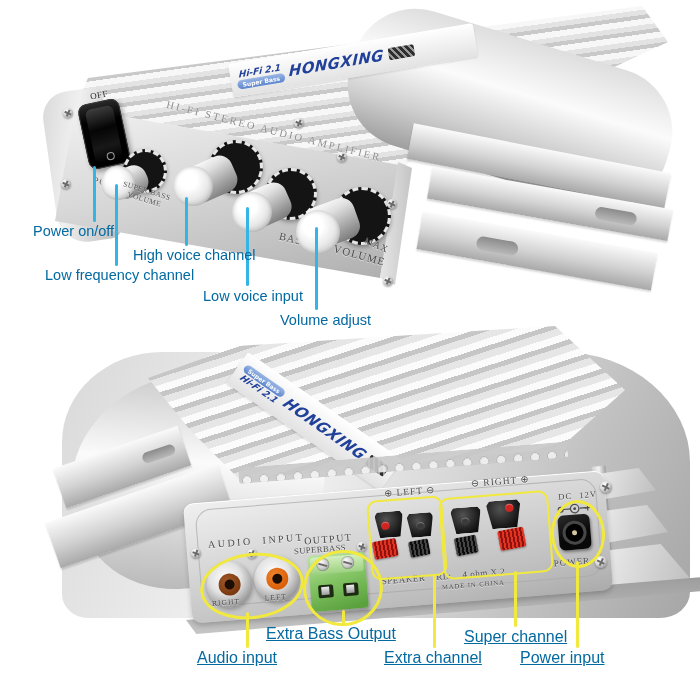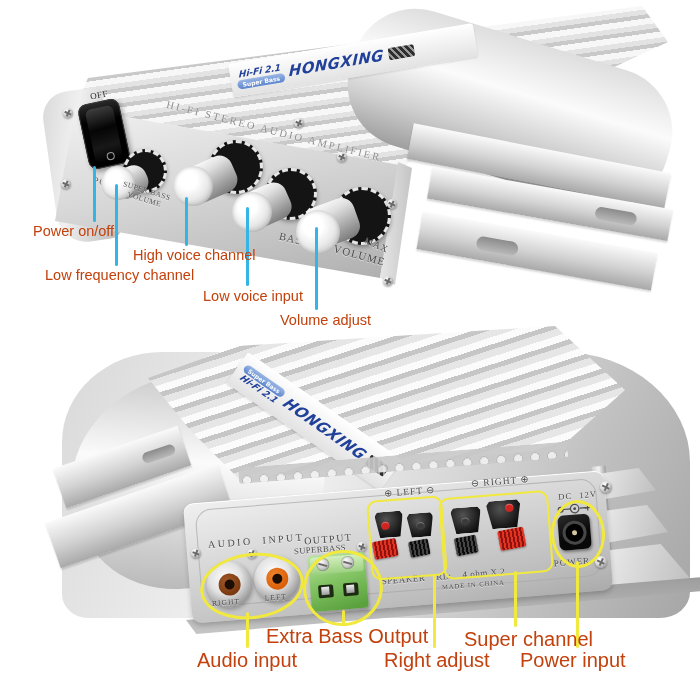--- a/index.html
+++ b/index.html
@@ -14,7 +14,7 @@
   
   .eng{font-family:"Liberation Serif",serif;color:#4a4a4a;letter-spacing:1px;white-space:nowrap;
        text-shadow:0 1px 0 rgba(255,255,255,.6);}
-  .note{font-size:14.5px;color:#c2410c;white-space:nowrap;}
+  .note{font-size:14.5px;color:#0369a1;white-space:nowrap;}
   .note.big{font-size:20px;}
   .cl{width:3px;background:var(--callout-top);border-radius:2px;}
   .yl{width:3px;background:var(--callout-bottom);border-radius:2px;}

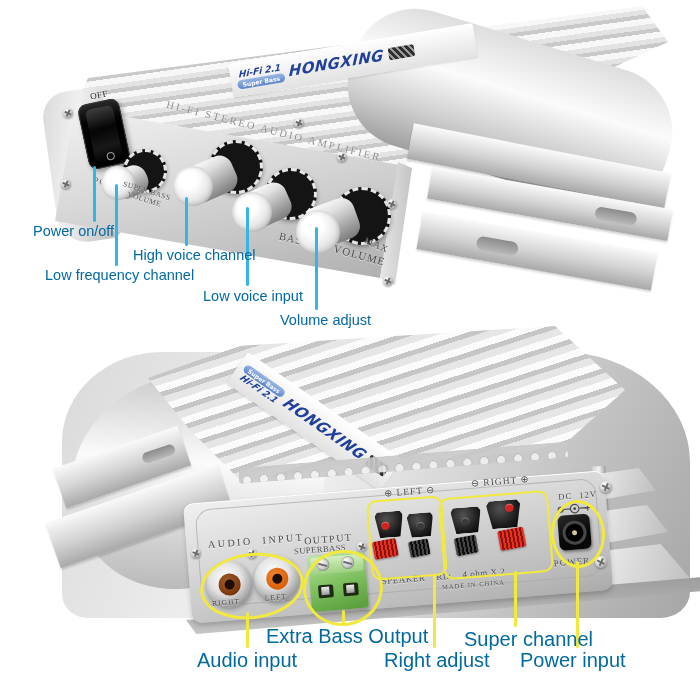--- a/index.html
+++ b/index.html
@@ -15,7 +15,7 @@
   .eng{font-family:"Liberation Serif",serif;color:#4a4a4a;letter-spacing:1px;white-space:nowrap;
        text-shadow:0 1px 0 rgba(255,255,255,.6);}
   .note{font-size:14.5px;color:#0369a1;white-space:nowrap;}
-  .note.big{font-size:20px;}
+  .note.big{font-size:16px;text-decoration:underline;}
   .cl{width:3px;background:var(--callout-top);border-radius:2px;}
   .yl{width:3px;background:var(--callout-bottom);border-radius:2px;}
   .hl{border:3px solid var(--callout-bottom);border-radius:50%;}

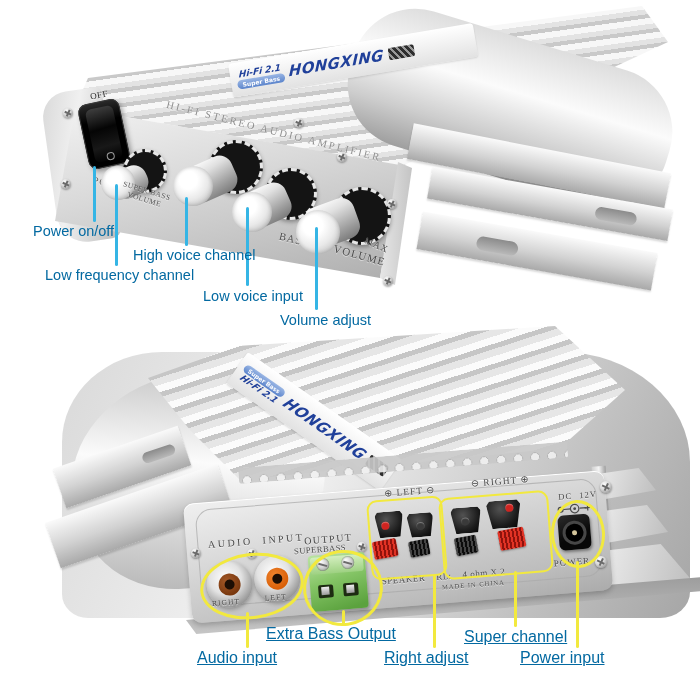--- a/index.html
+++ b/index.html
@@ -323,7 +323,7 @@
 
     <div class="abs note big" style="left:197px;top:649px;">Audio input</div>
     <div class="abs note big" style="left:266px;top:625px;">Extra Bass Output</div>
-    <div class="abs note big" style="left:384px;top:649px;">Right adjust</div>
+    <div class="abs note big" style="left:384px;top:649px;">Extra channel</div>
     <div class="abs note big" style="left:464px;top:628px;">Super channel</div>
     <div class="abs note big" style="left:520px;top:649px;">Power input</div>
   </section>

